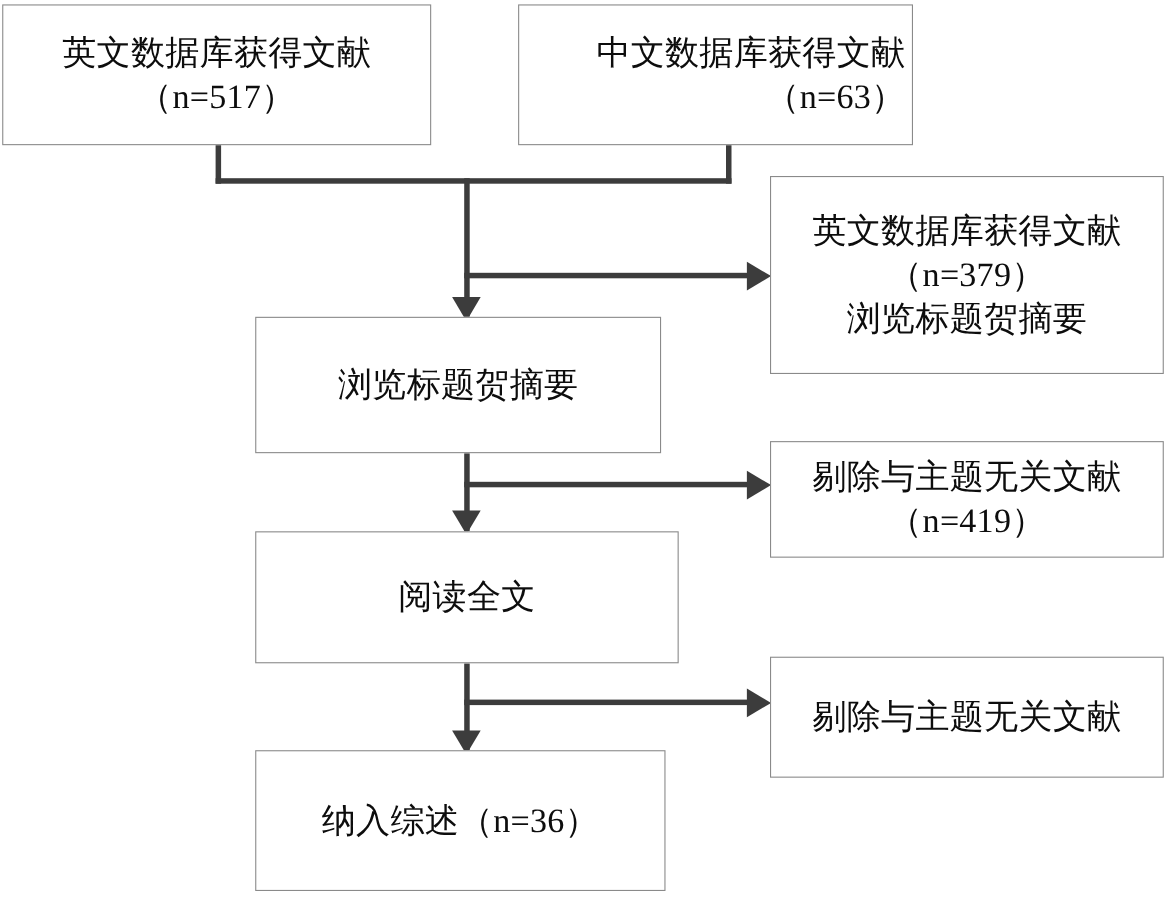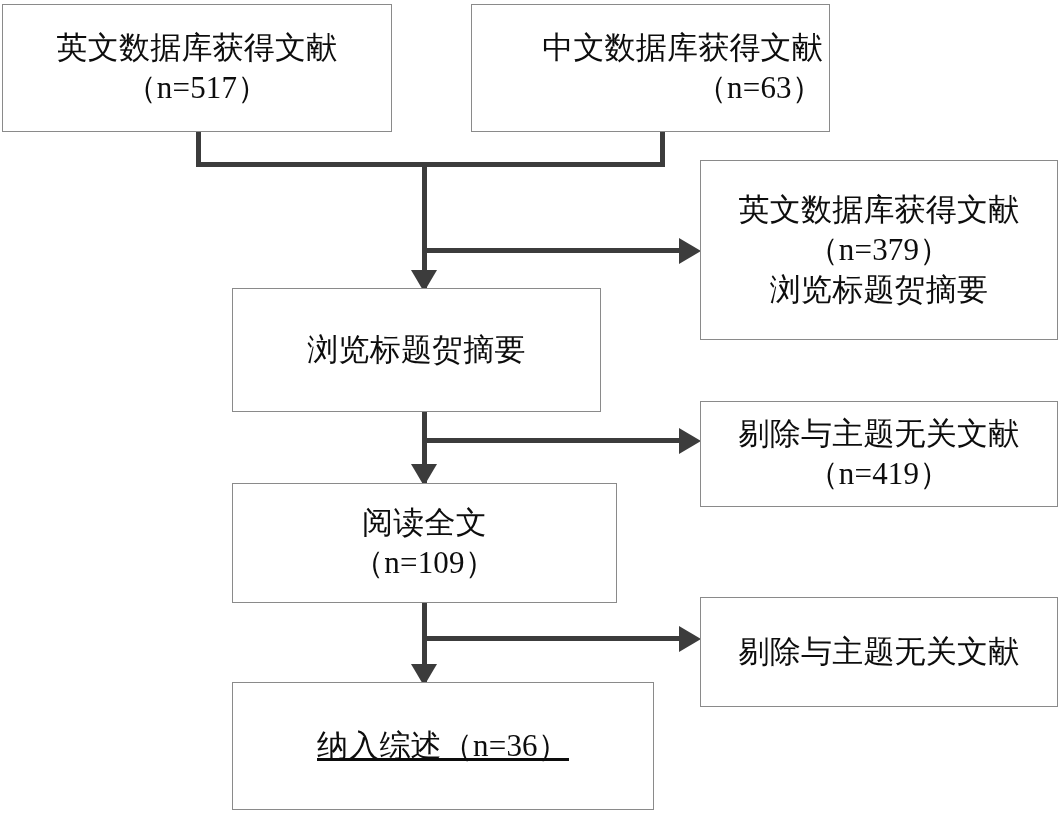--- a/index.html
+++ b/index.html
@@ -139,7 +139,6 @@
 
   <div class="node" id="node-read-full">
     <span class="line">阅读全文</span>
-    <span class="line">（n=109）</span>
   </div>
 
   <div class="node" id="node-included">

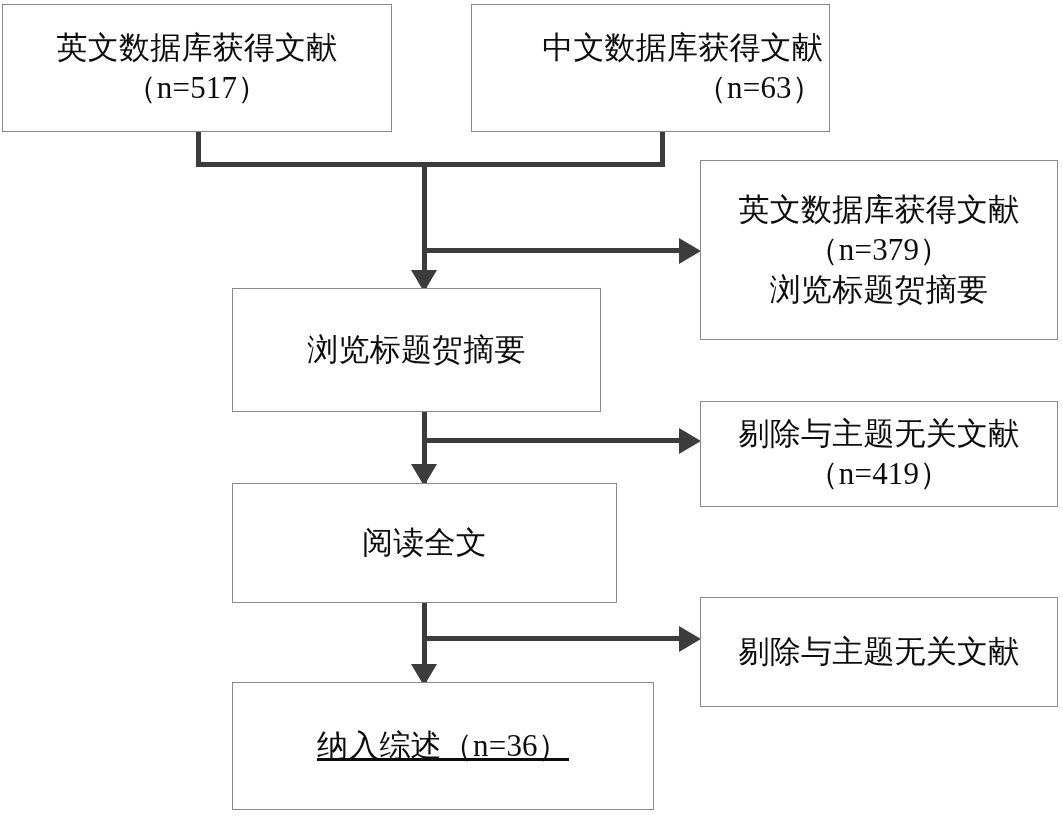--- a/index.html
+++ b/index.html
@@ -47,7 +47,7 @@
   
   #node-screen-title  { left: 232px; top: 288px; width: 369px; height: 124px; }
   #node-read-full     { left: 232px; top: 483px; width: 385px; height: 120px; }
-  #node-included      { left: 232px; top: 682px; width: 422px; height: 128px; text-decoration: underline; }
+  #node-included      { left: 232px; top: 682px; width: 373px; height: 128px; }
   
   #node-exclude-1 { left: 700px; top: 160px; width: 358px; height: 180px; }
   #node-exclude-2 { left: 700px; top: 401px; width: 358px; height: 106px; }

